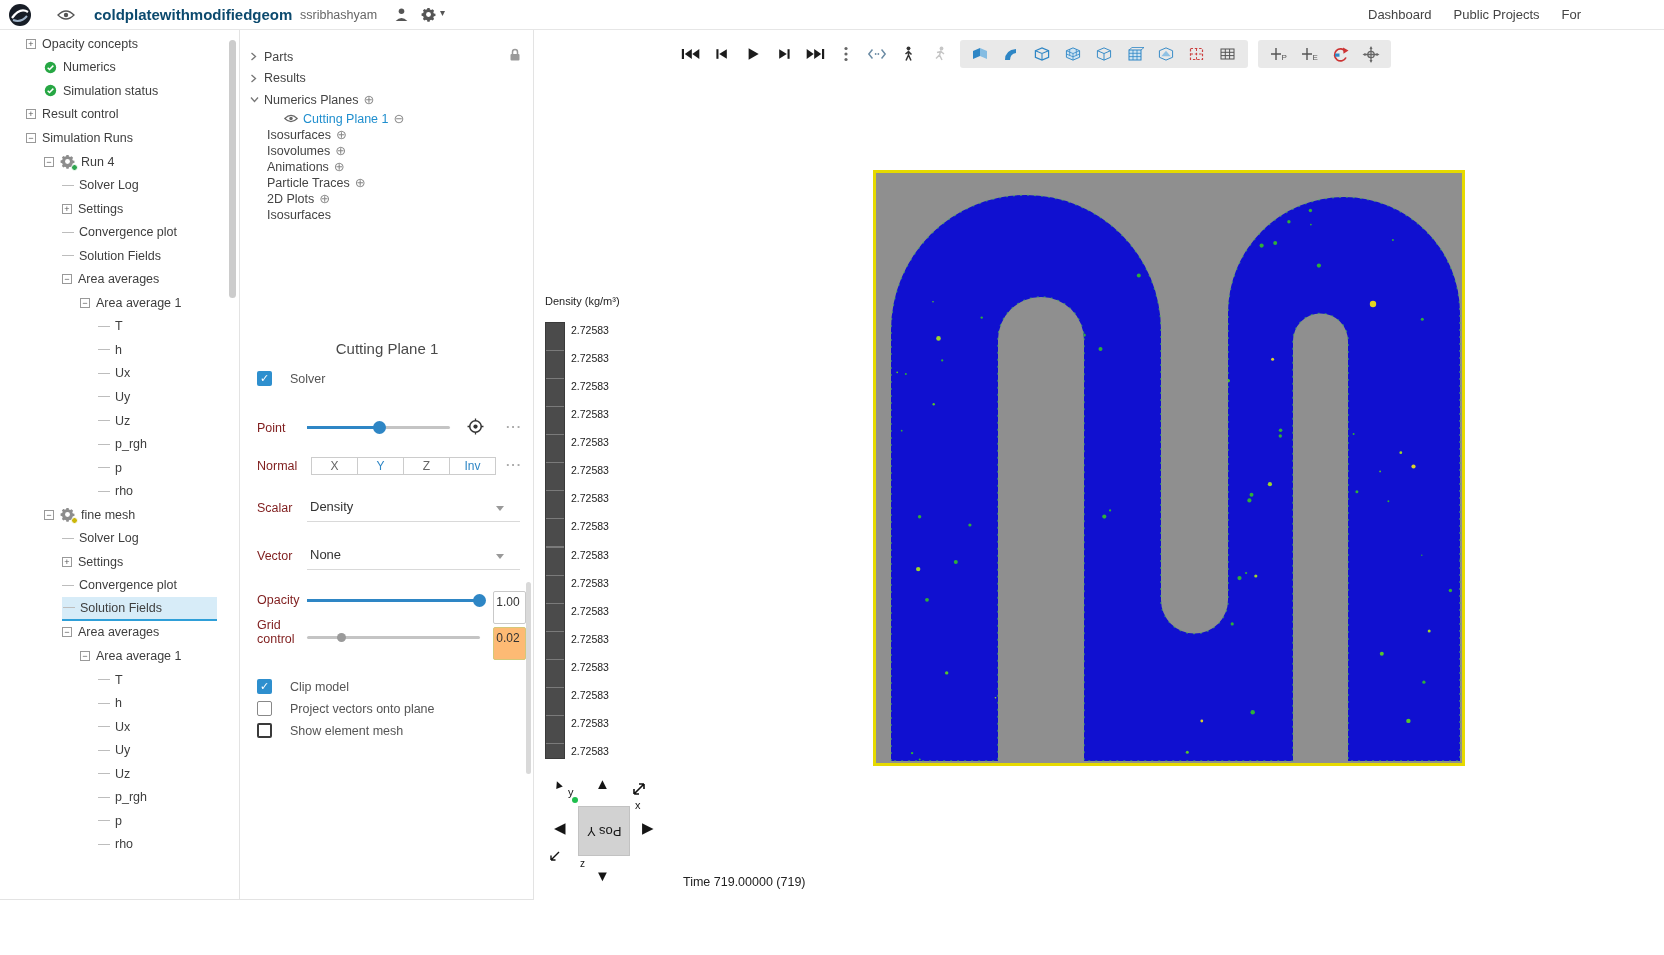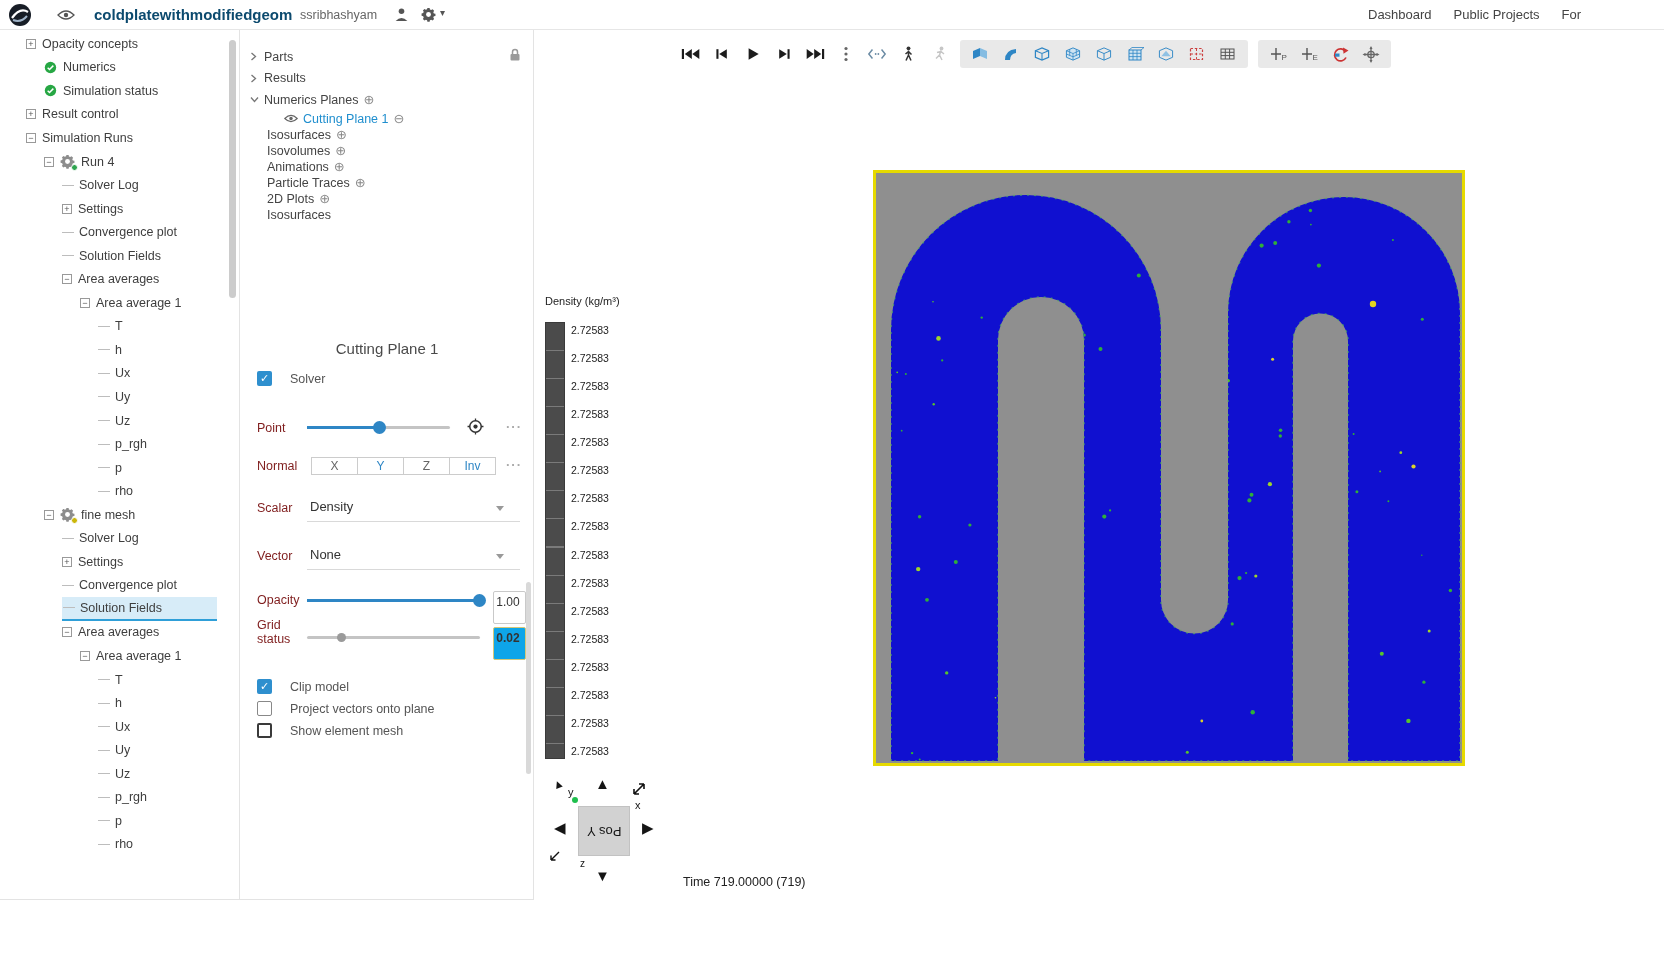--- a/index.html
+++ b/index.html
@@ -438,7 +438,7 @@
     </div>
     <span class="valbox" style="left:253px;top:561px;">1.00</span>
 
-    <span class="plabel" style="left:17px;top:588px;width:46px;line-height:14px;">Grid status</span>
+    <span class="plabel" style="left:17px;top:588px;width:46px;line-height:14px;">Grid control</span>
     <div class="slider" style="left:67px;top:606px;width:173px;">
       <span class="knob sm" style="left:30px;"></span>
     </div>

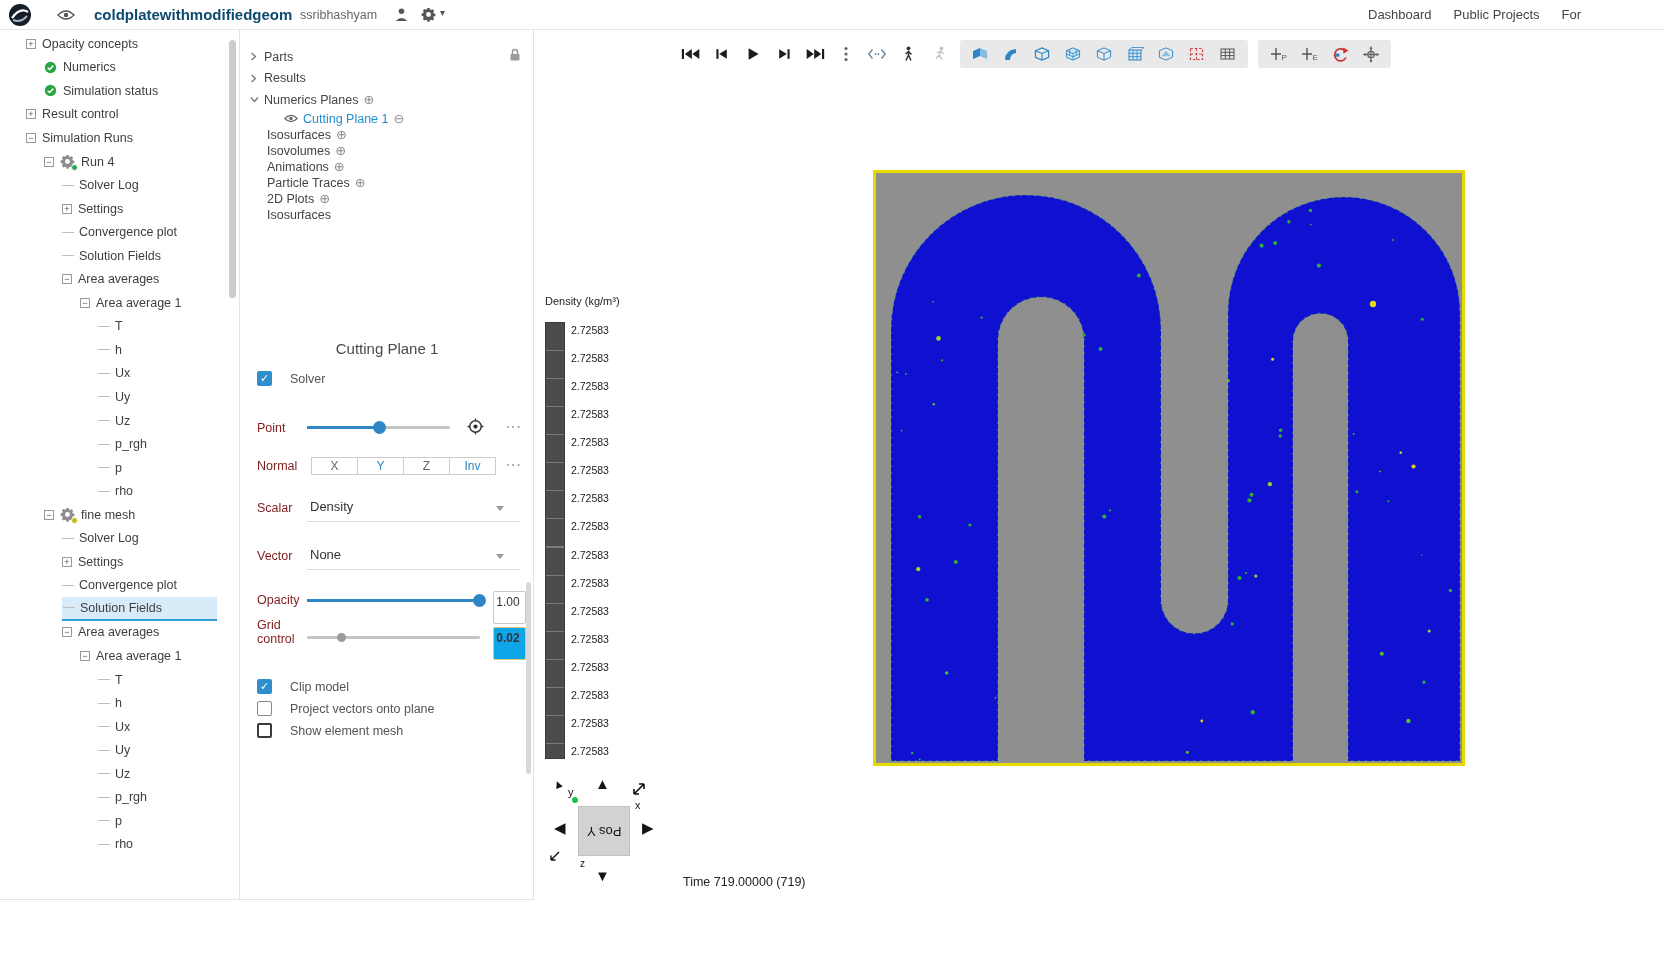--- a/index.html
+++ b/index.html
@@ -73,7 +73,7 @@
 .selline{position:absolute;height:1px;background:#d9d9d9;}
 .caret{position:absolute;width:0;height:0;border-left:4px solid transparent;border-right:4px solid transparent;border-top:5px solid #999;cursor:pointer;}
 .valbox{position:absolute;width:33px;height:33px;border:1px solid #c9c9c9;border-radius:2px;font-size:12px;color:#333;text-align:center;padding:3px 3px 0 0;background:#fff;}
-.valbox.yellow{background:#0ea5e9;border-color:#d4c879;font-weight:bold;}
+.valbox.yellow{background:#fdba74;border-color:#d4c879;}
 .pscroll{position:absolute;right:2px;top:552px;width:5px;height:192px;background:#d9d9d9;border-radius:3px;}
 
 

